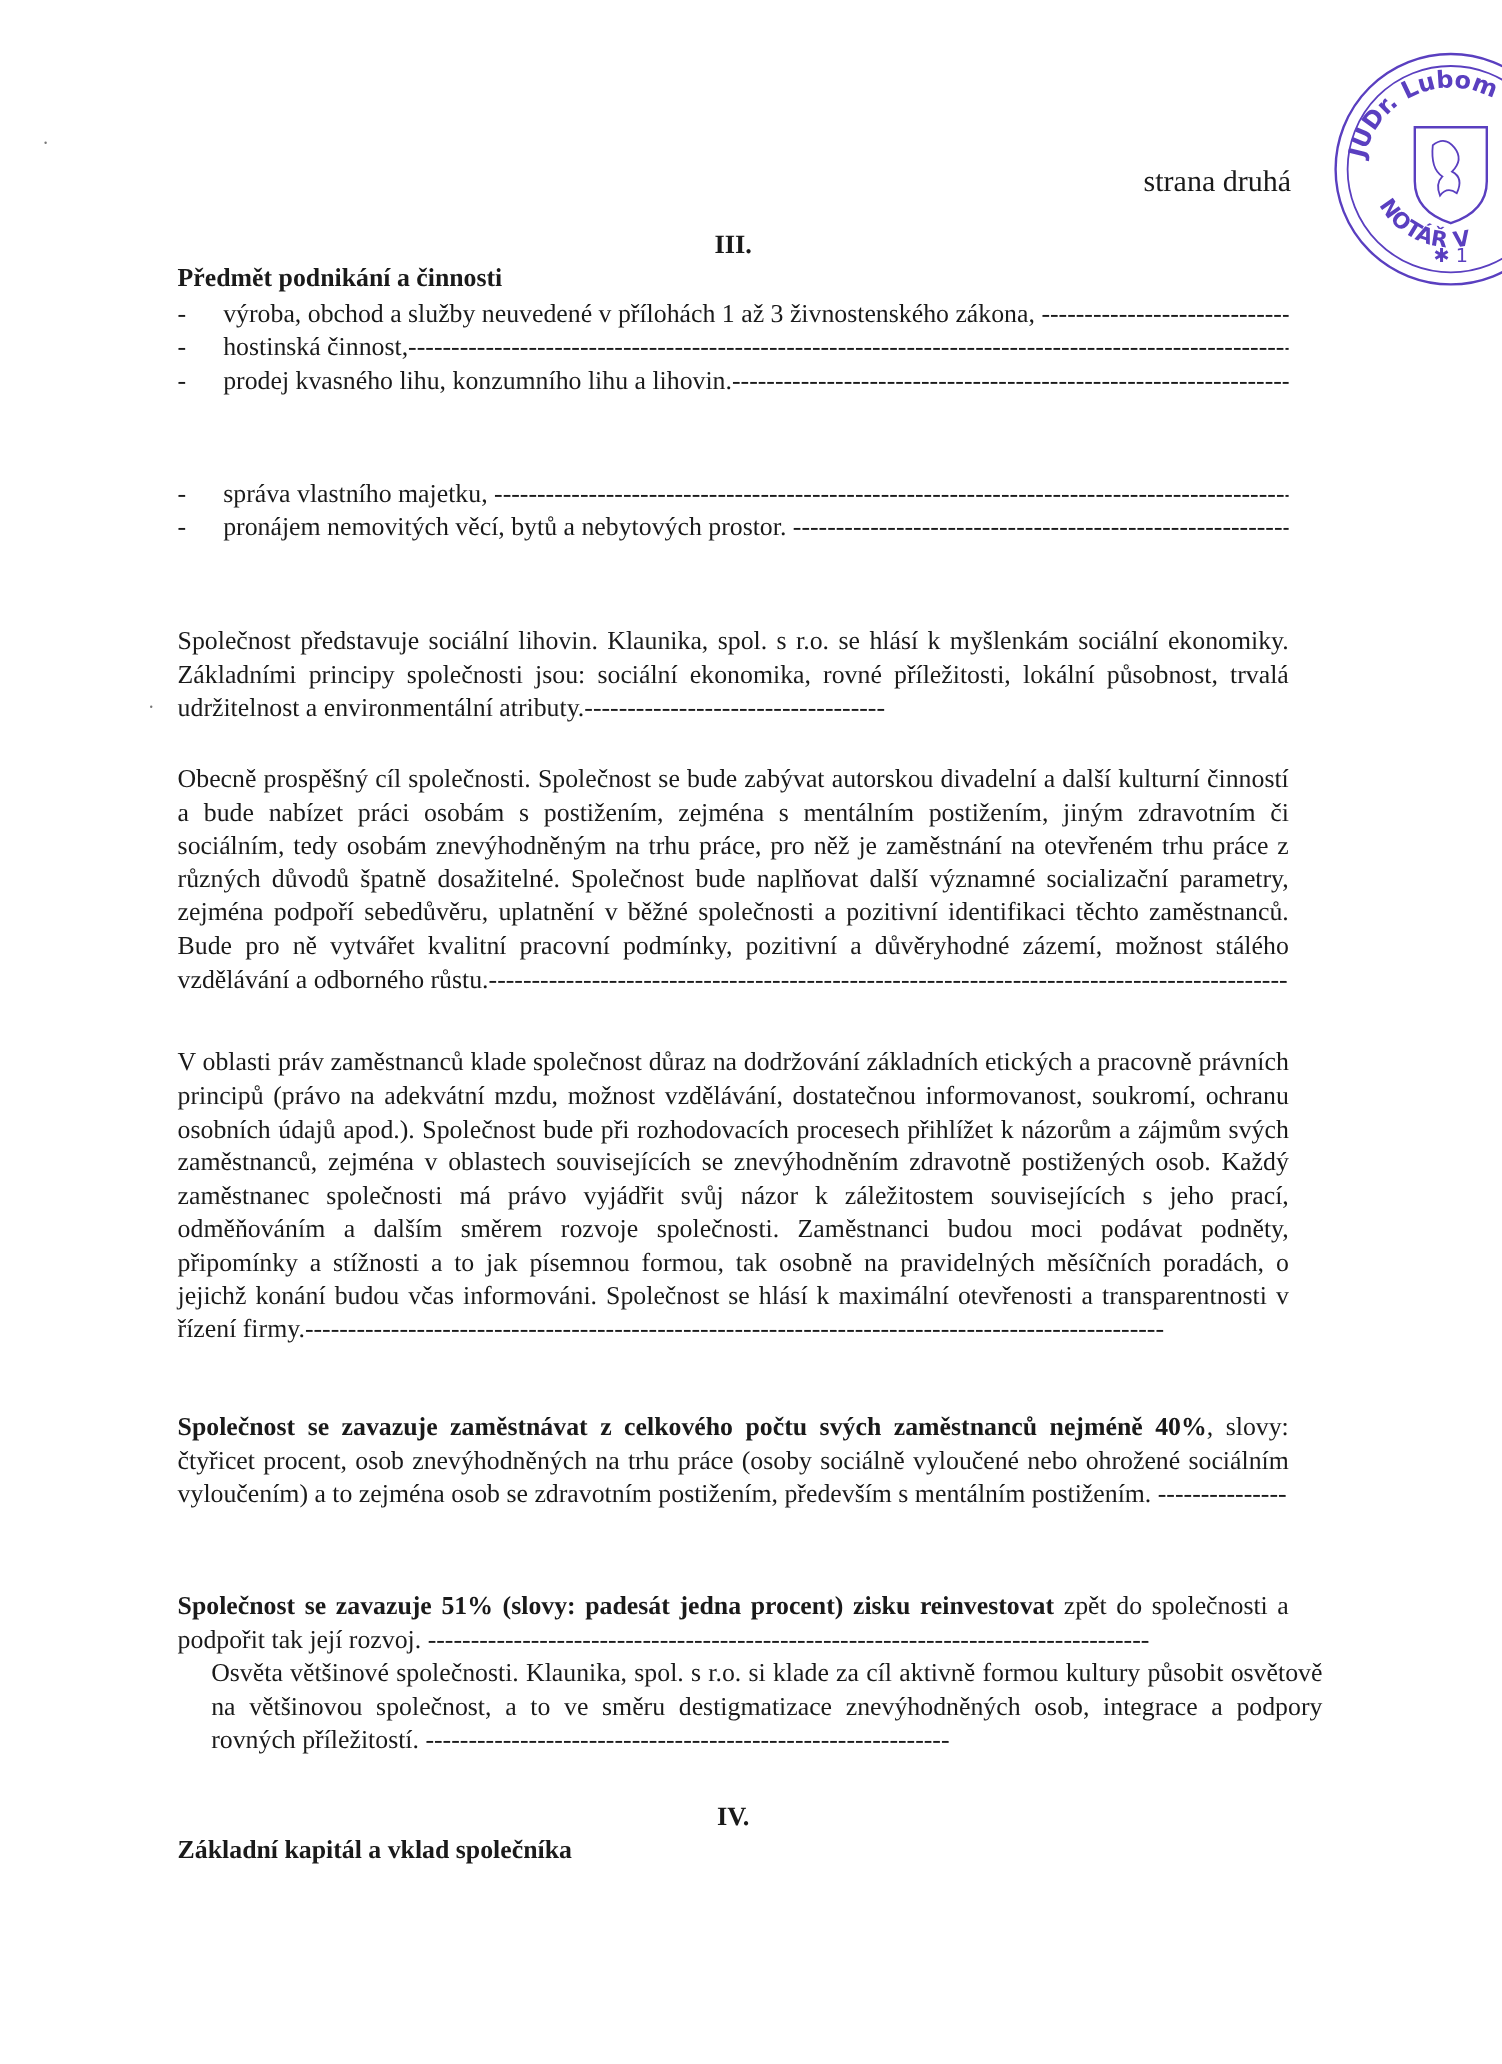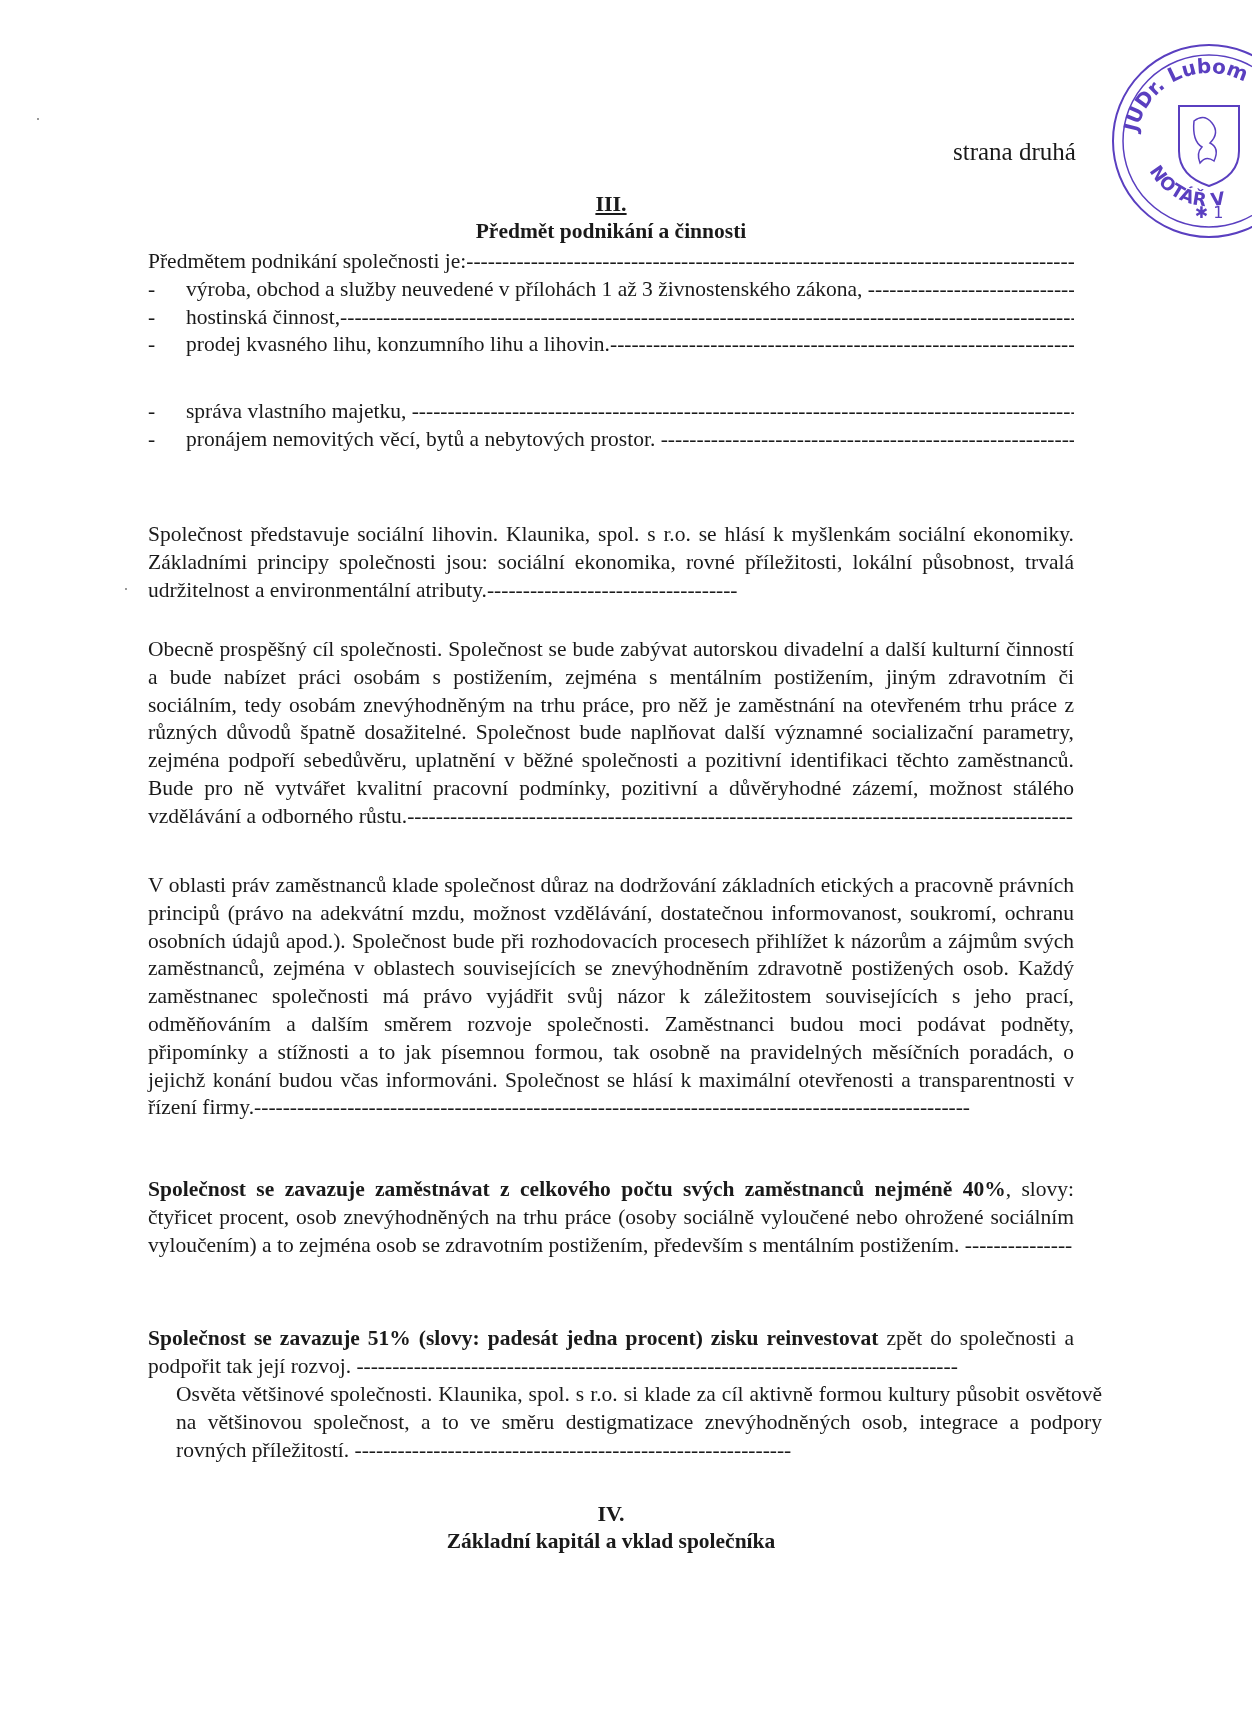--- a/index.html
+++ b/index.html
@@ -59,7 +59,7 @@
 
 <div class="doc-body">
 
-  <div class="sec-num" style="top:190px;text-decoration:underline;">III.</div>
+  <div class="sec-num" style="top:190px;">III.</div>
   <div class="sec-title" style="top:218px;">Předmět podnikání a činnosti</div>
 
   <div class="block" style="top:248px;">

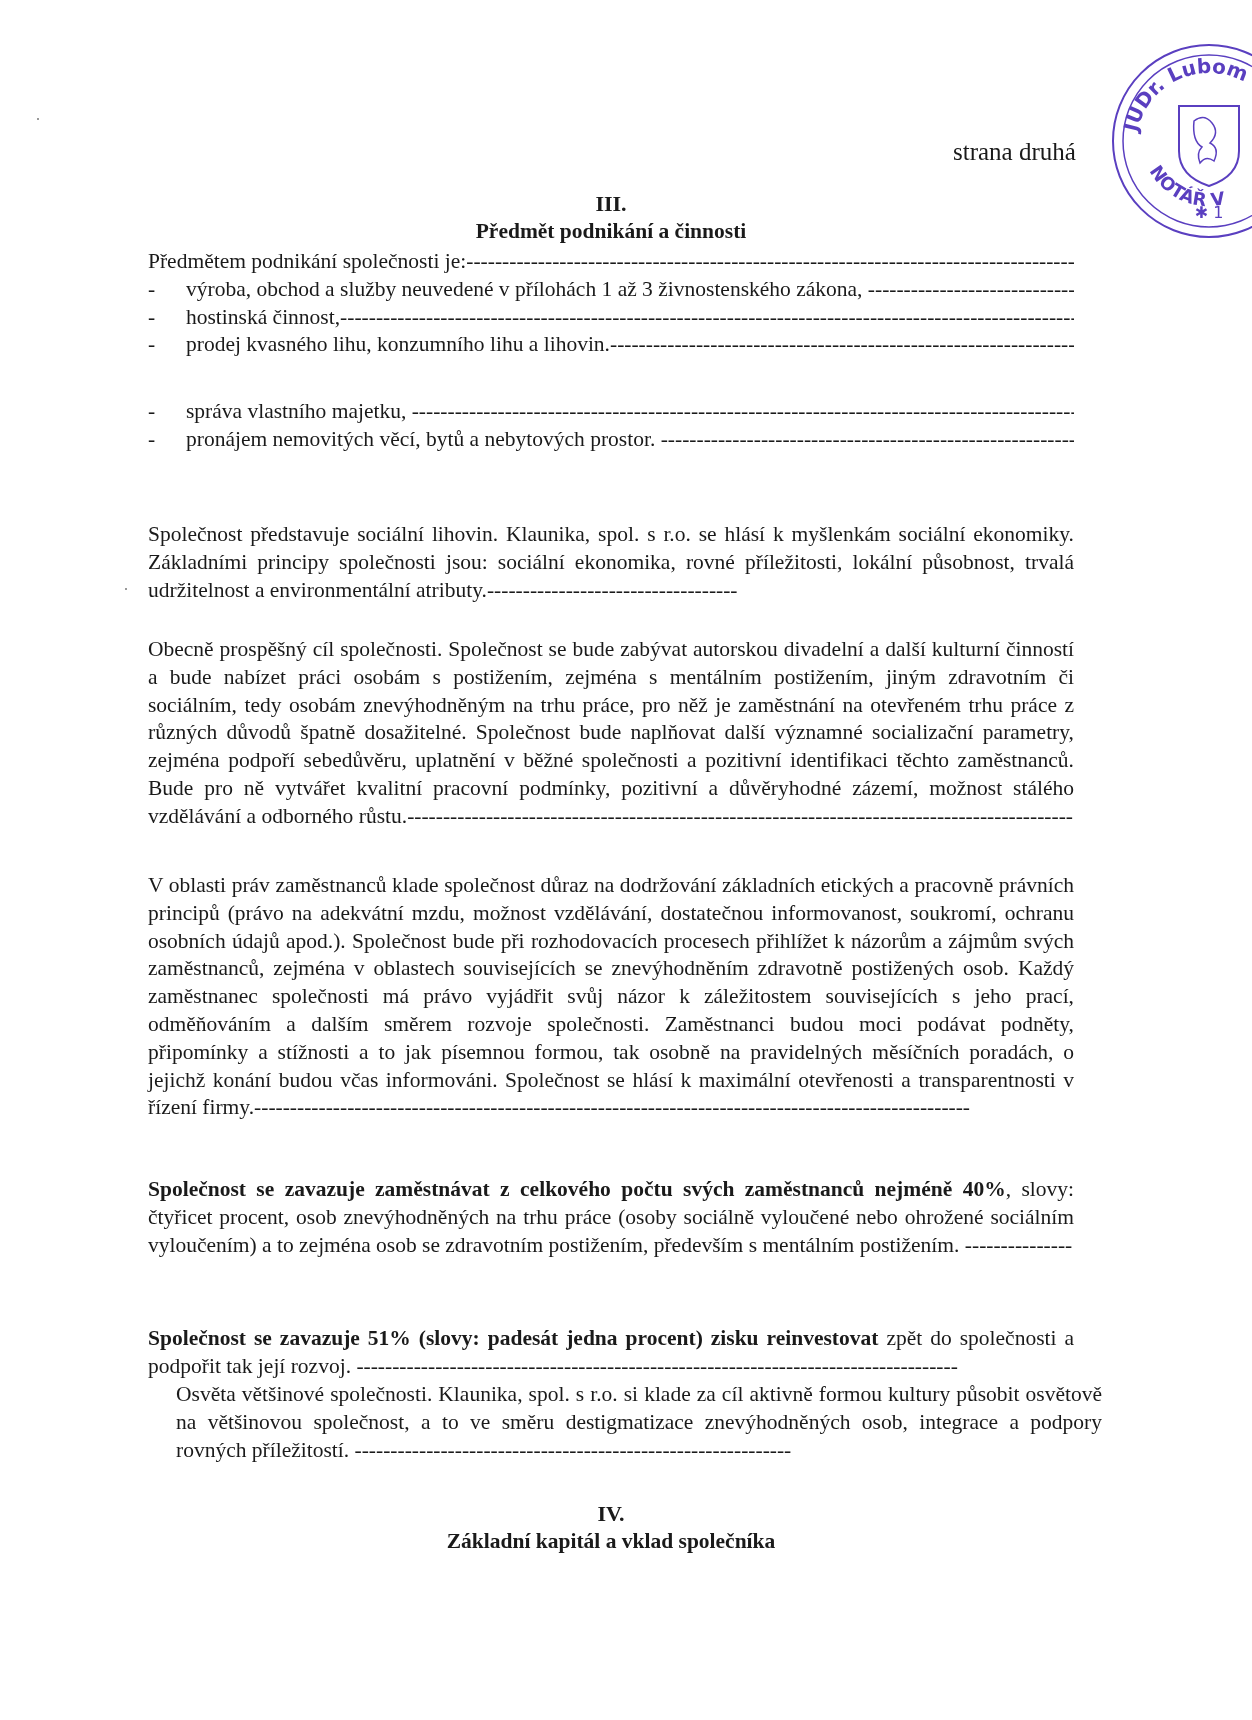--- a/index.html
+++ b/index.html
@@ -20,7 +20,7 @@
     line-height: 27.8px;
   }
   .sec-num { position: absolute; left: 0; width: 926px; text-align: center; font-weight: bold; font-size: 22px; }
-  .sec-title { position: absolute; left: 0; width: 926px; text-align: center; font-weight: bold; font-size: 21.5px; }
+  .sec-title { position: absolute; left: 0; width: 926px; font-weight: bold; font-size: 21.5px; }
   .block { position: absolute; left: 0; width: 926px; }
   .line { white-space: nowrap; overflow: hidden; height: 27.8px; }
   .bullet { display: flex; height: 27.8px; white-space: nowrap; overflow: hidden; }

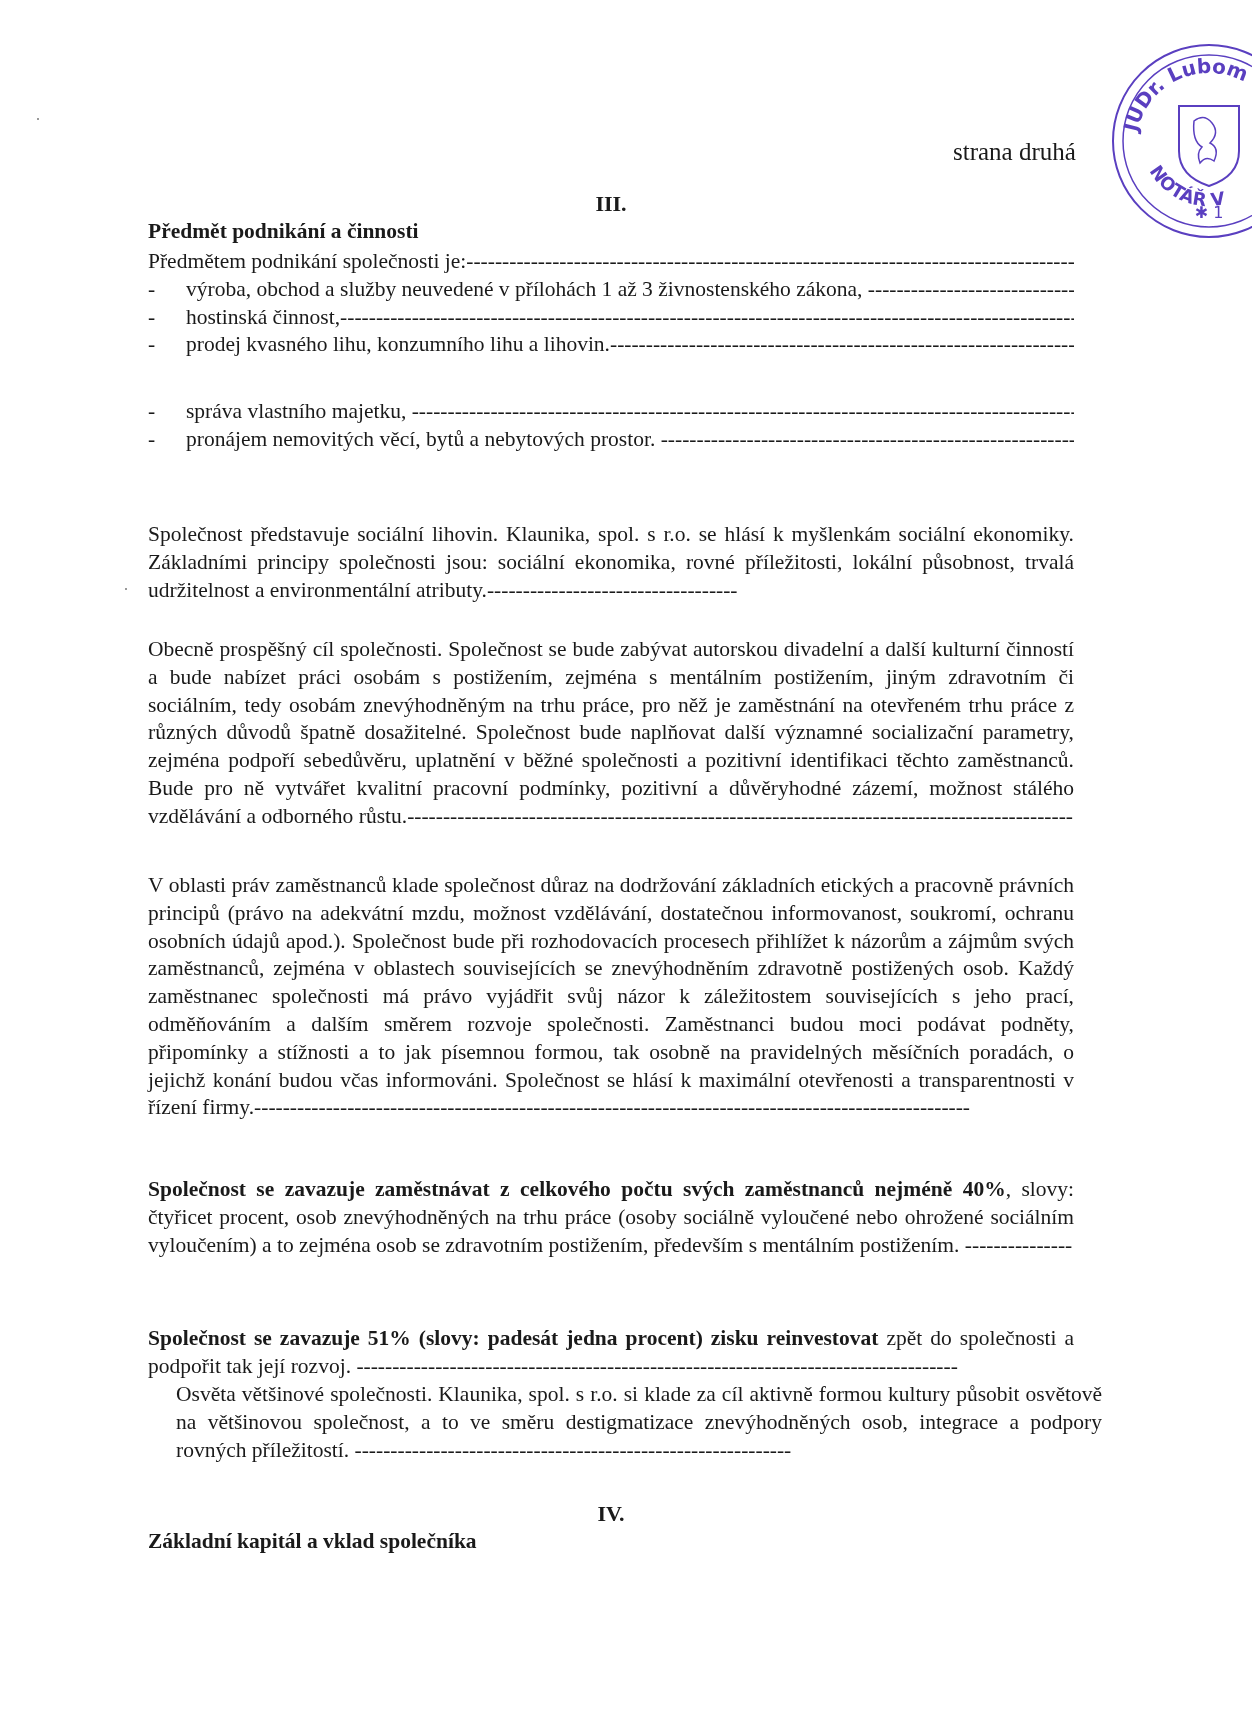--- a/index.html
+++ b/index.html
@@ -63,7 +63,6 @@
   <div class="sec-title" style="top:218px;">Předmět podnikání a činnosti</div>
 
   <div class="block" style="top:248px;">
-    <div class="line fill"><span>Předmětem podnikání společnosti je:</span></div>
     <div class="bullet">
       <span class="dash">-</span>
       <span class="txt fill"><span>výroba, obchod a služby neuvedené v přílohách 1 až 3 živnostenského zákona,</span> </span>

